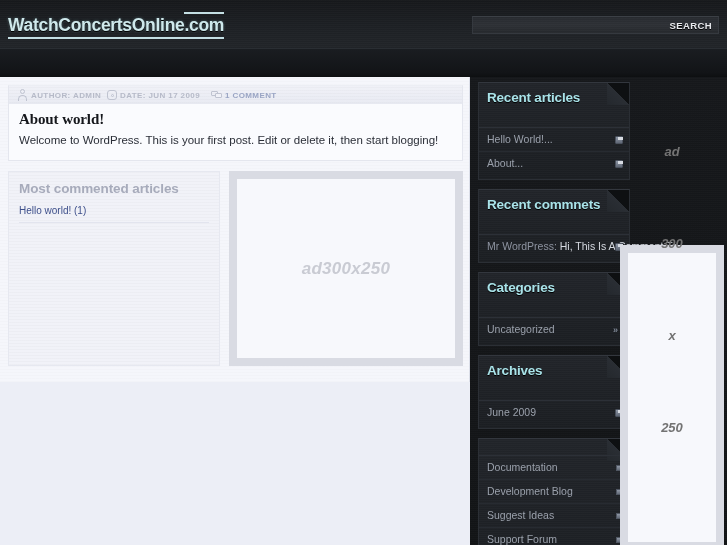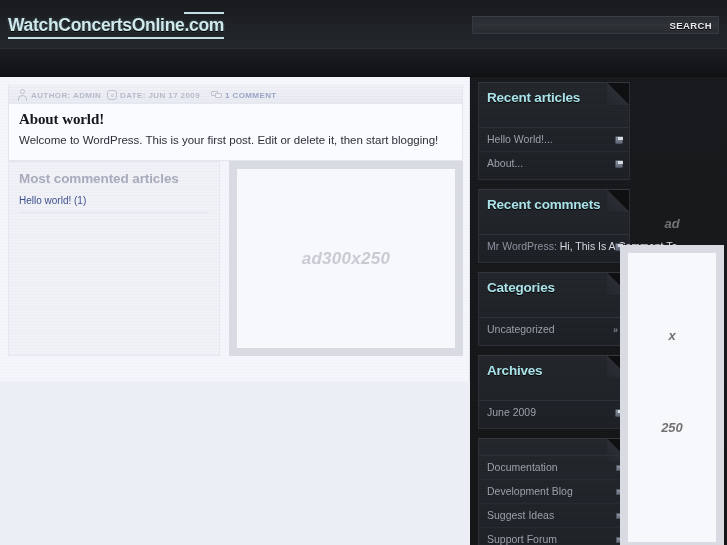--- a/index.html
+++ b/index.html
@@ -139,7 +139,7 @@
   }
 
   
-  #lowerrow{ position:relative; width:455px; height:138px; }
+  #lowerrow{ position:relative; margin-top:10px; width:455px; height:138px; }
   #mostcommented{
     position:absolute; left:0; top:0; width:212px; height:195px;
     background:

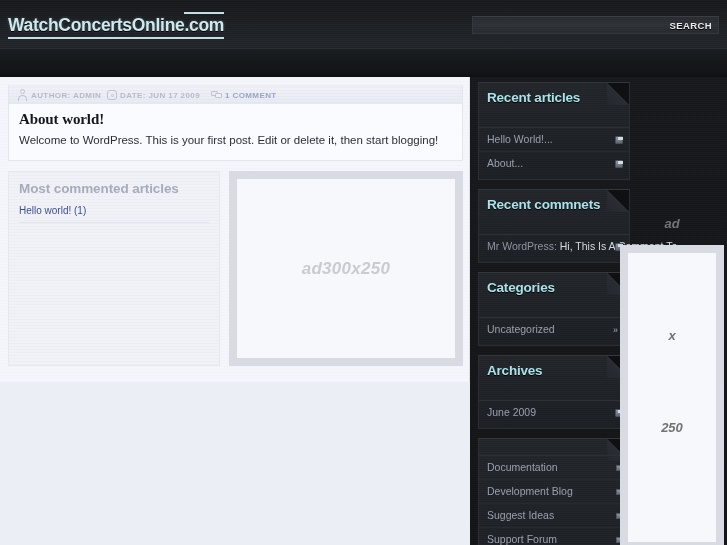--- a/index.html
+++ b/index.html
@@ -405,7 +405,7 @@
   </div>
 
   <div id="ad2">
-    <span><span>ad</span><br><br><span>x</span><br><span>250</span></span>
+    <span><span>ad</span><br><span>300</span><br><span>x</span><br><span>250</span></span>
   </div>
 
 </div>

